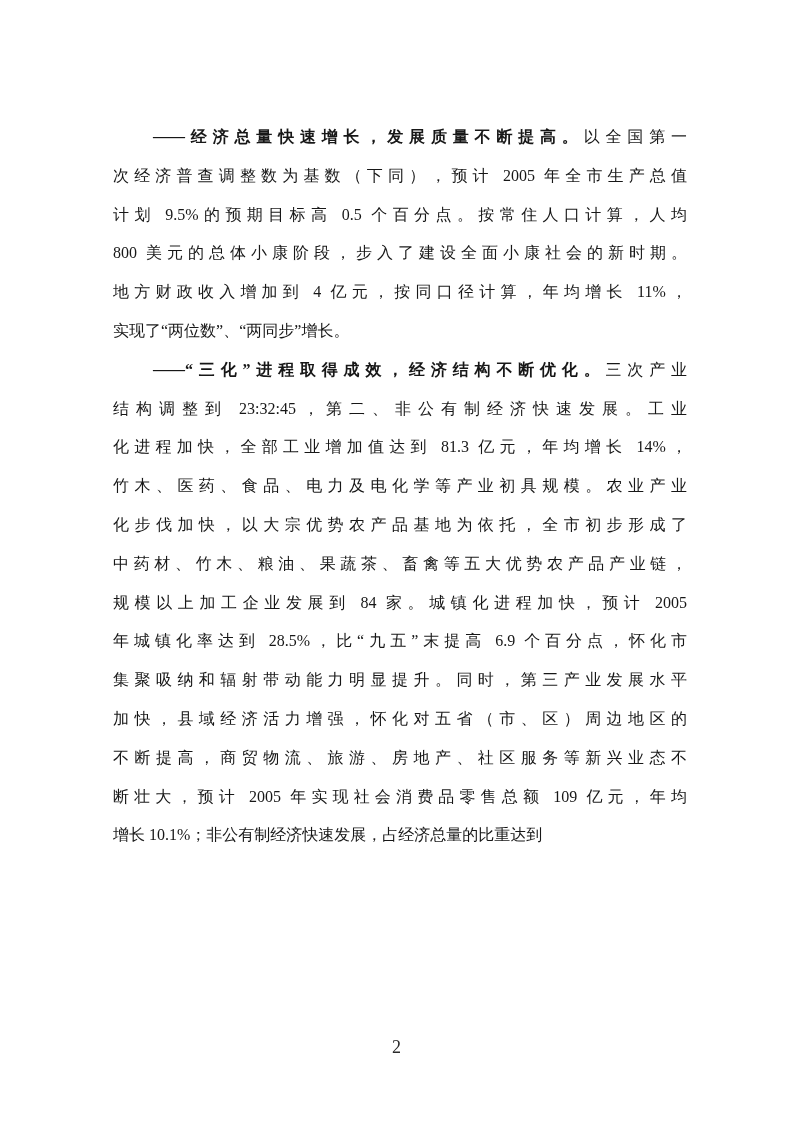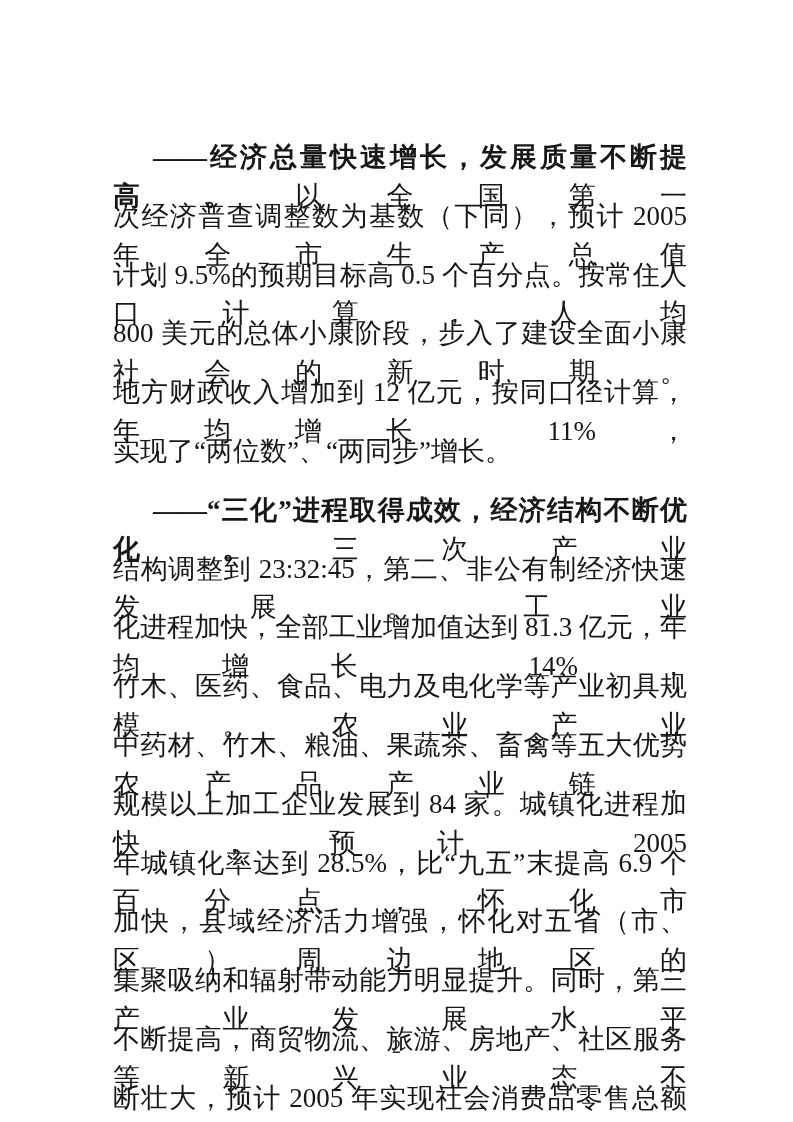--- a/index.html
+++ b/index.html
@@ -21,7 +21,7 @@
     width: 574px;
   }
   .line {
-    font-size: 27px;
+    font-size: 16px;
     line-height: 38.8px;
     height: 38.8px;
     white-space: normal;
@@ -29,7 +29,6 @@
     text-align-last: justify;
     text-justify: inter-character;
     overflow: visible;
-    margin-top: 20px;
   }
   .line.no-justify {
     text-align: right;

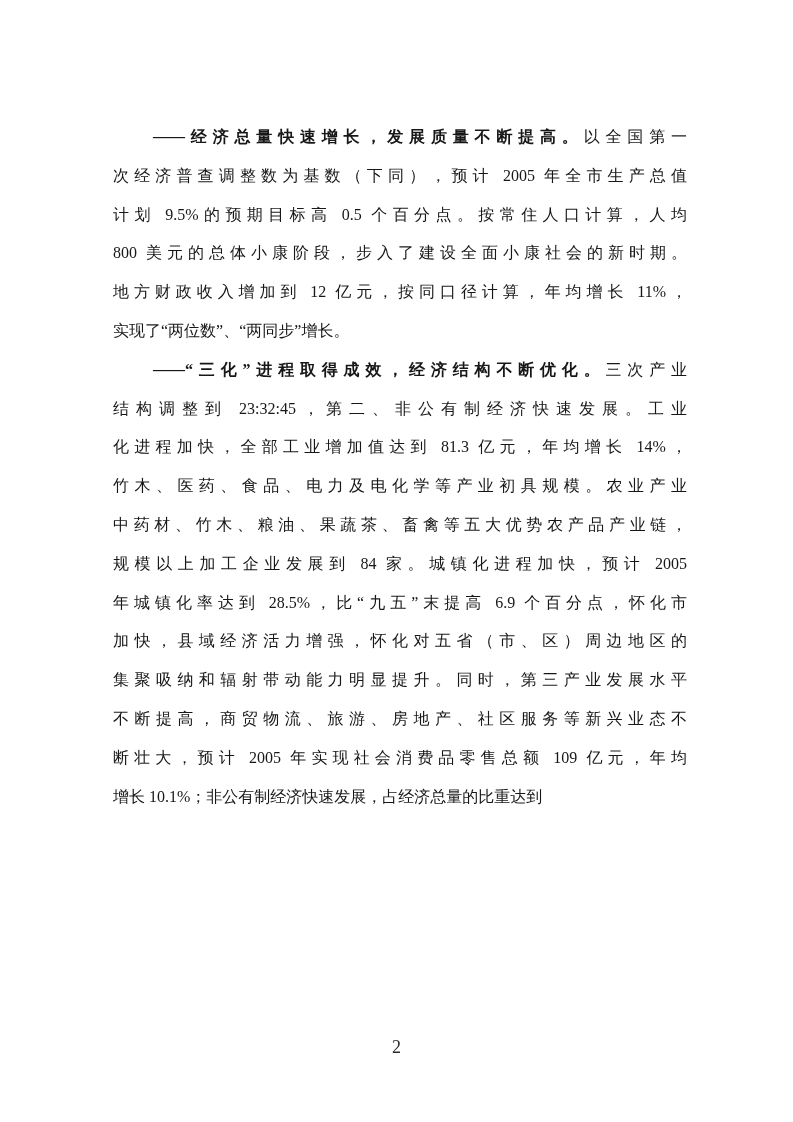--- a/index.html
+++ b/index.html
@@ -59,7 +59,7 @@
       <div class="line"><span class="seg">次经济普查调整数为基数（下同），预计 2005 年全市生产总值</span></div>
       <div class="line"><span class="seg">计划 9.5%的预期目标高 0.5 个百分点。按常住人口计算，人均</span></div>
       <div class="line"><span class="seg">800 美元的总体小康阶段，步入了建设全面小康社会的新时期。</span></div>
-      <div class="line"><span class="seg">地方财政收入增加到 12 亿元，按同口径计算，年均增长 11%，</span></div>
+      <div class="line"><span class="seg">地方财政收入增加到 4 亿元，按同口径计算，年均增长 11%，</span></div>
       <div class="line no-justify"><span class="seg">实现了“两位数”、“两同步”增长。</span></div>
       <div class="line indent"><span class="seg bold">——“三化”进程取得成效，经济结构不断优化。</span><span class="seg">三次产业</span></div>
       <div class="line"><span class="seg">结构调整到 23:32:45，第二、非公有制经济快速发展。工业</span></div>

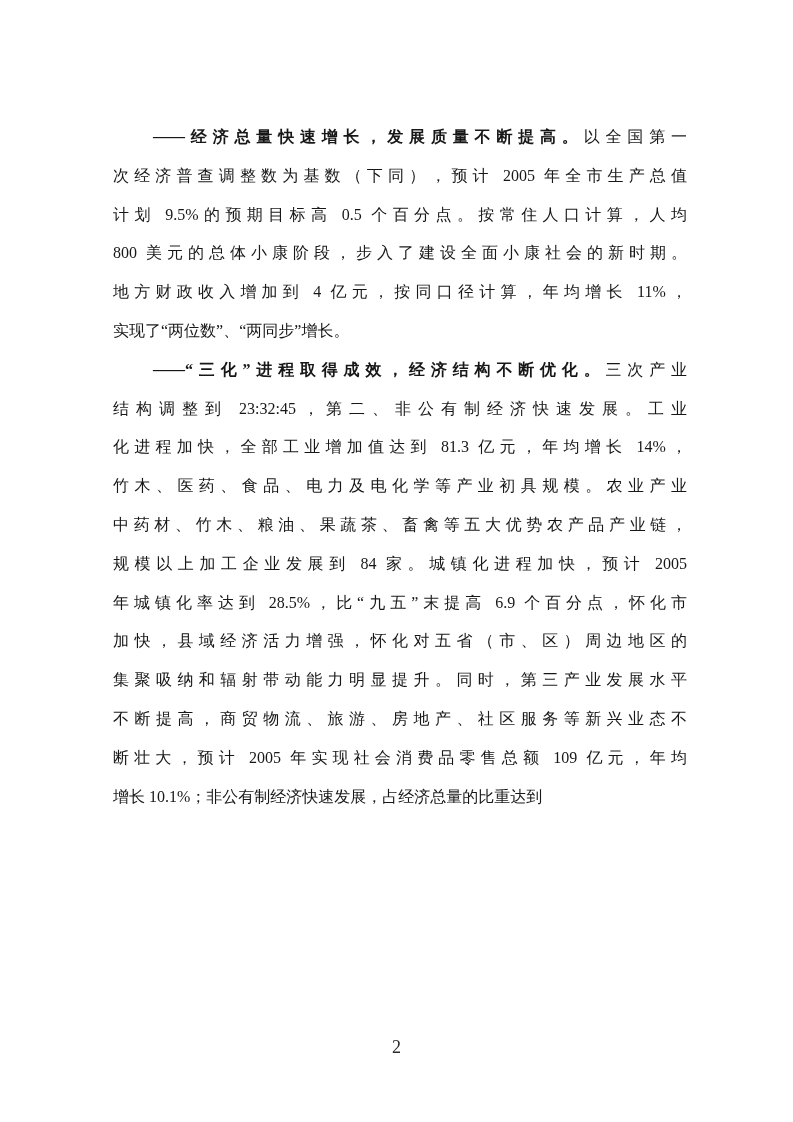--- a/index.html
+++ b/index.html
@@ -65,6 +65,7 @@
       <div class="line"><span class="seg">结构调整到 23:32:45，第二、非公有制经济快速发展。工业</span></div>
       <div class="line"><span class="seg">化进程加快，全部工业增加值达到 81.3 亿元，年均增长 14%，</span></div>
       <div class="line"><span class="seg">竹木、医药、食品、电力及电化学等产业初具规模。农业产业</span></div>
+      <div class="line"><span class="seg">化步伐加快，以大宗优势农产品基地为依托，全市初步形成了</span></div>
       <div class="line"><span class="seg">中药材、竹木、粮油、果蔬茶、畜禽等五大优势农产品产业链，</span></div>
       <div class="line"><span class="seg">规模以上加工企业发展到 84 家。城镇化进程加快，预计 2005</span></div>
       <div class="line"><span class="seg">年城镇化率达到 28.5%，比“九五”末提高 6.9 个百分点，怀化市</span></div>

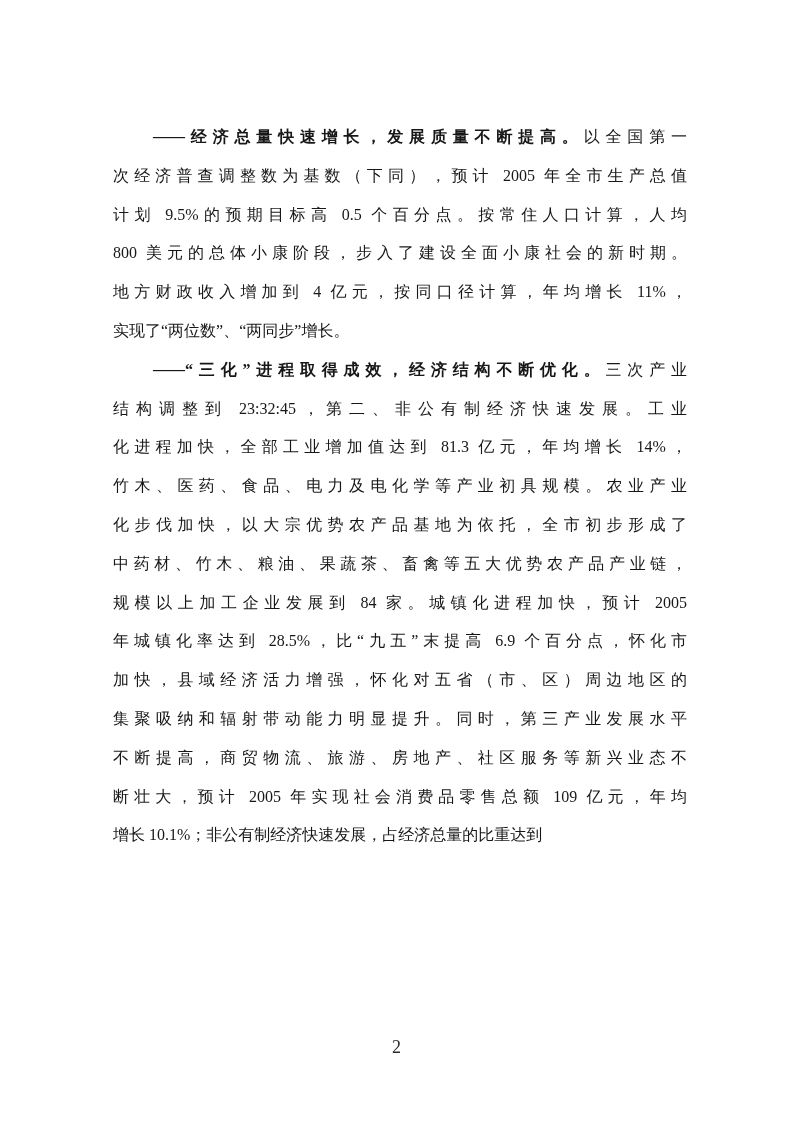--- a/index.html
+++ b/index.html
@@ -69,8 +69,8 @@
       <div class="line"><span class="seg">中药材、竹木、粮油、果蔬茶、畜禽等五大优势农产品产业链，</span></div>
       <div class="line"><span class="seg">规模以上加工企业发展到 84 家。城镇化进程加快，预计 2005</span></div>
       <div class="line"><span class="seg">年城镇化率达到 28.5%，比“九五”末提高 6.9 个百分点，怀化市</span></div>
+      <div class="line"><span class="seg">集聚吸纳和辐射带动能力明显提升。同时，第三产业发展水平</span></div>
       <div class="line"><span class="seg">加快，县域经济活力增强，怀化对五省（市、区）周边地区的</span></div>
-      <div class="line"><span class="seg">集聚吸纳和辐射带动能力明显提升。同时，第三产业发展水平</span></div>
       <div class="line"><span class="seg">不断提高，商贸物流、旅游、房地产、社区服务等新兴业态不</span></div>
       <div class="line"><span class="seg">断壮大，预计 2005 年实现社会消费品零售总额 109 亿元，年均</span></div>
       <div class="line no-justify"><span class="seg">增长 10.1%；非公有制经济快速发展，占经济总量的比重达到</span></div>

